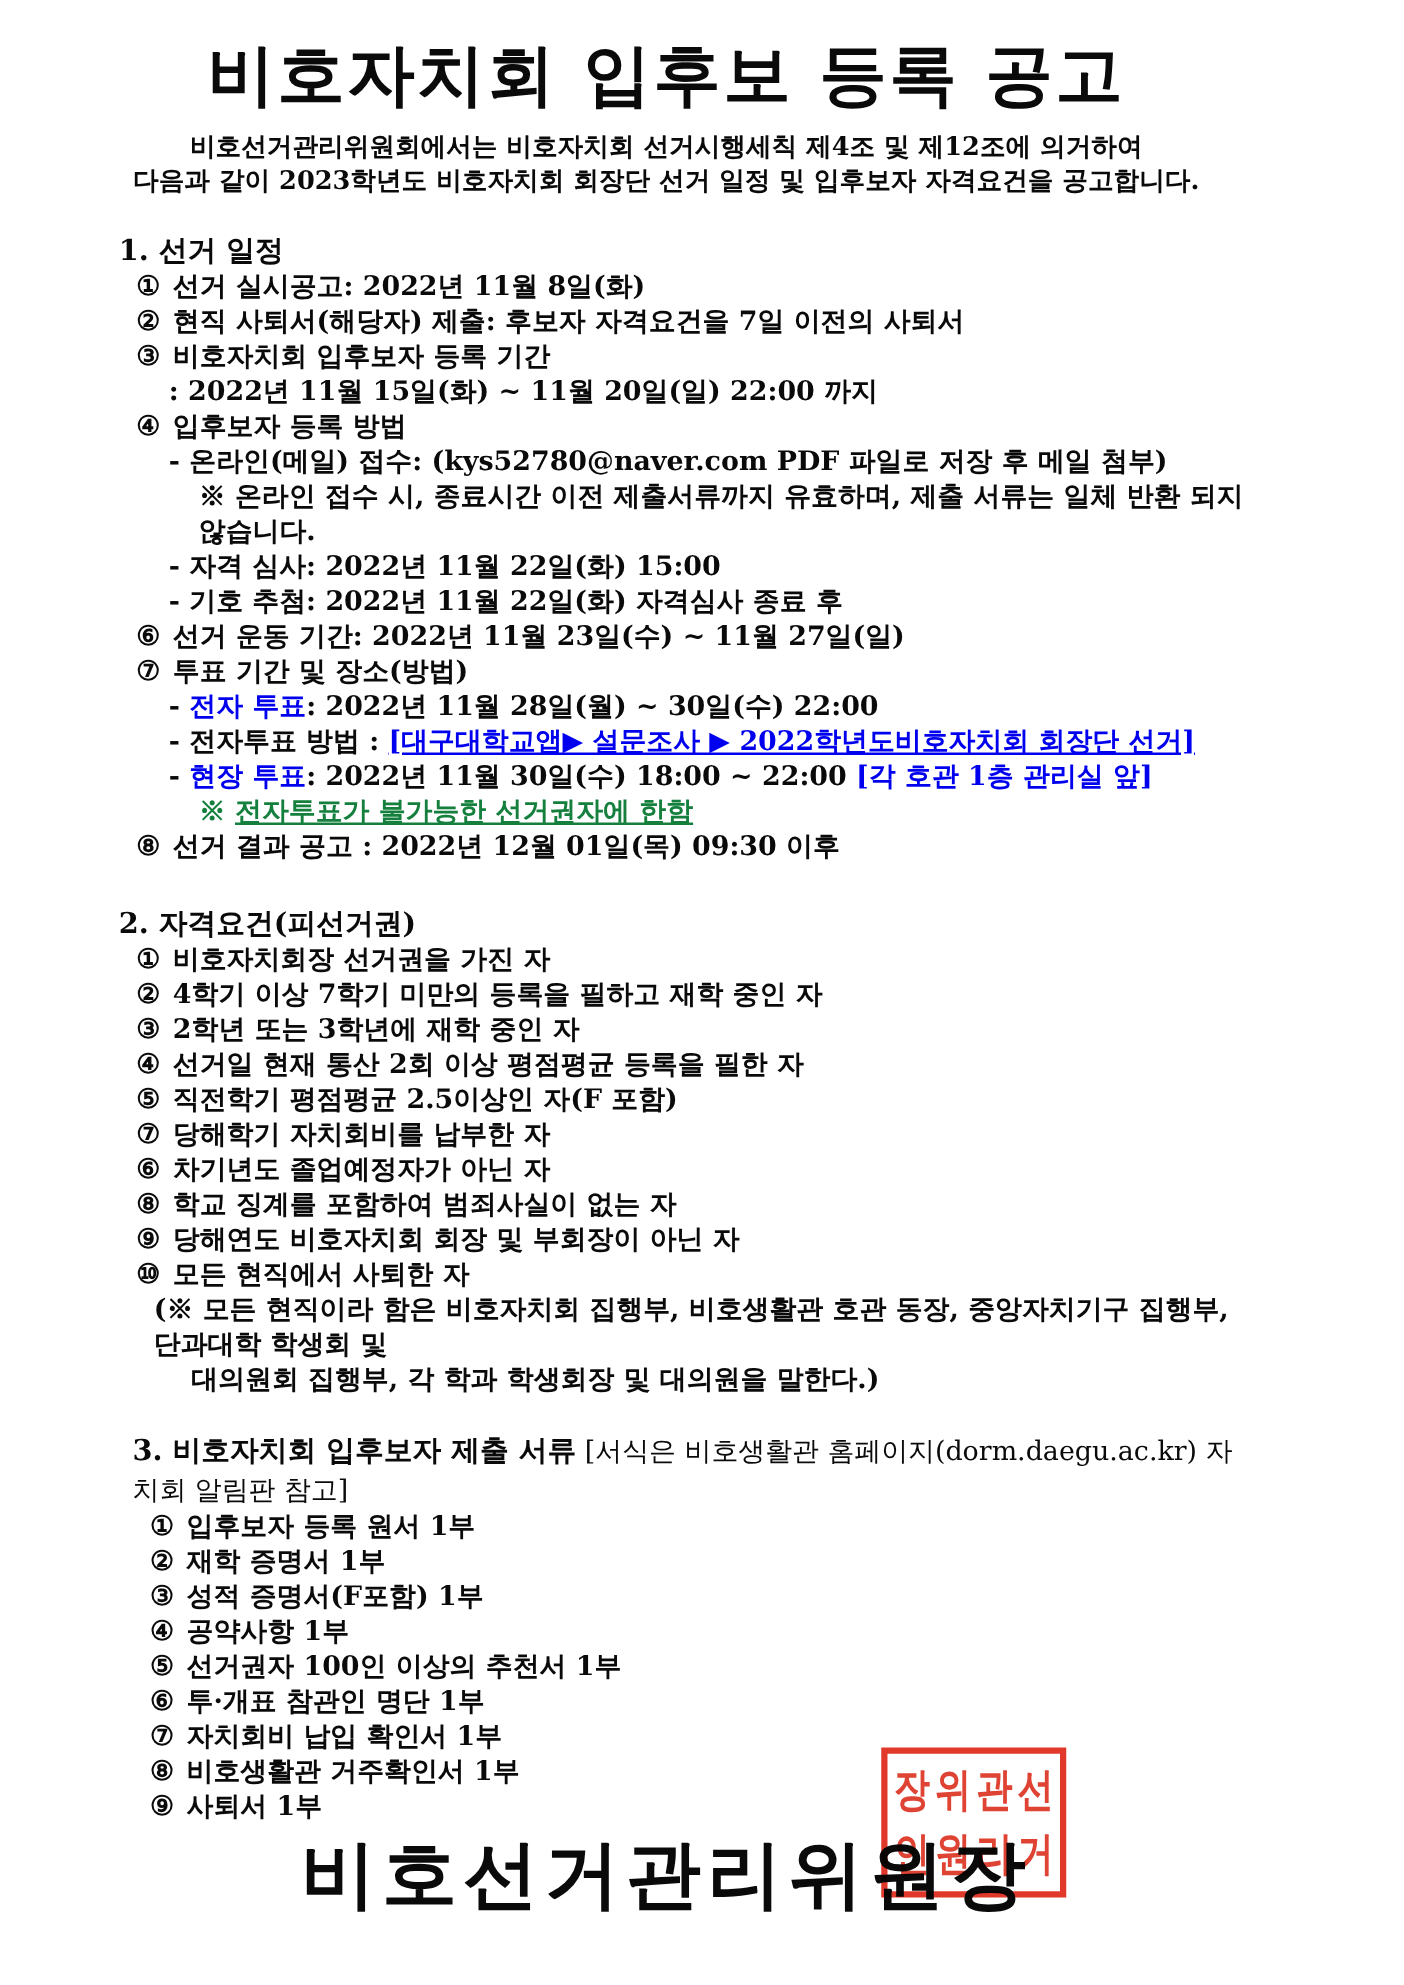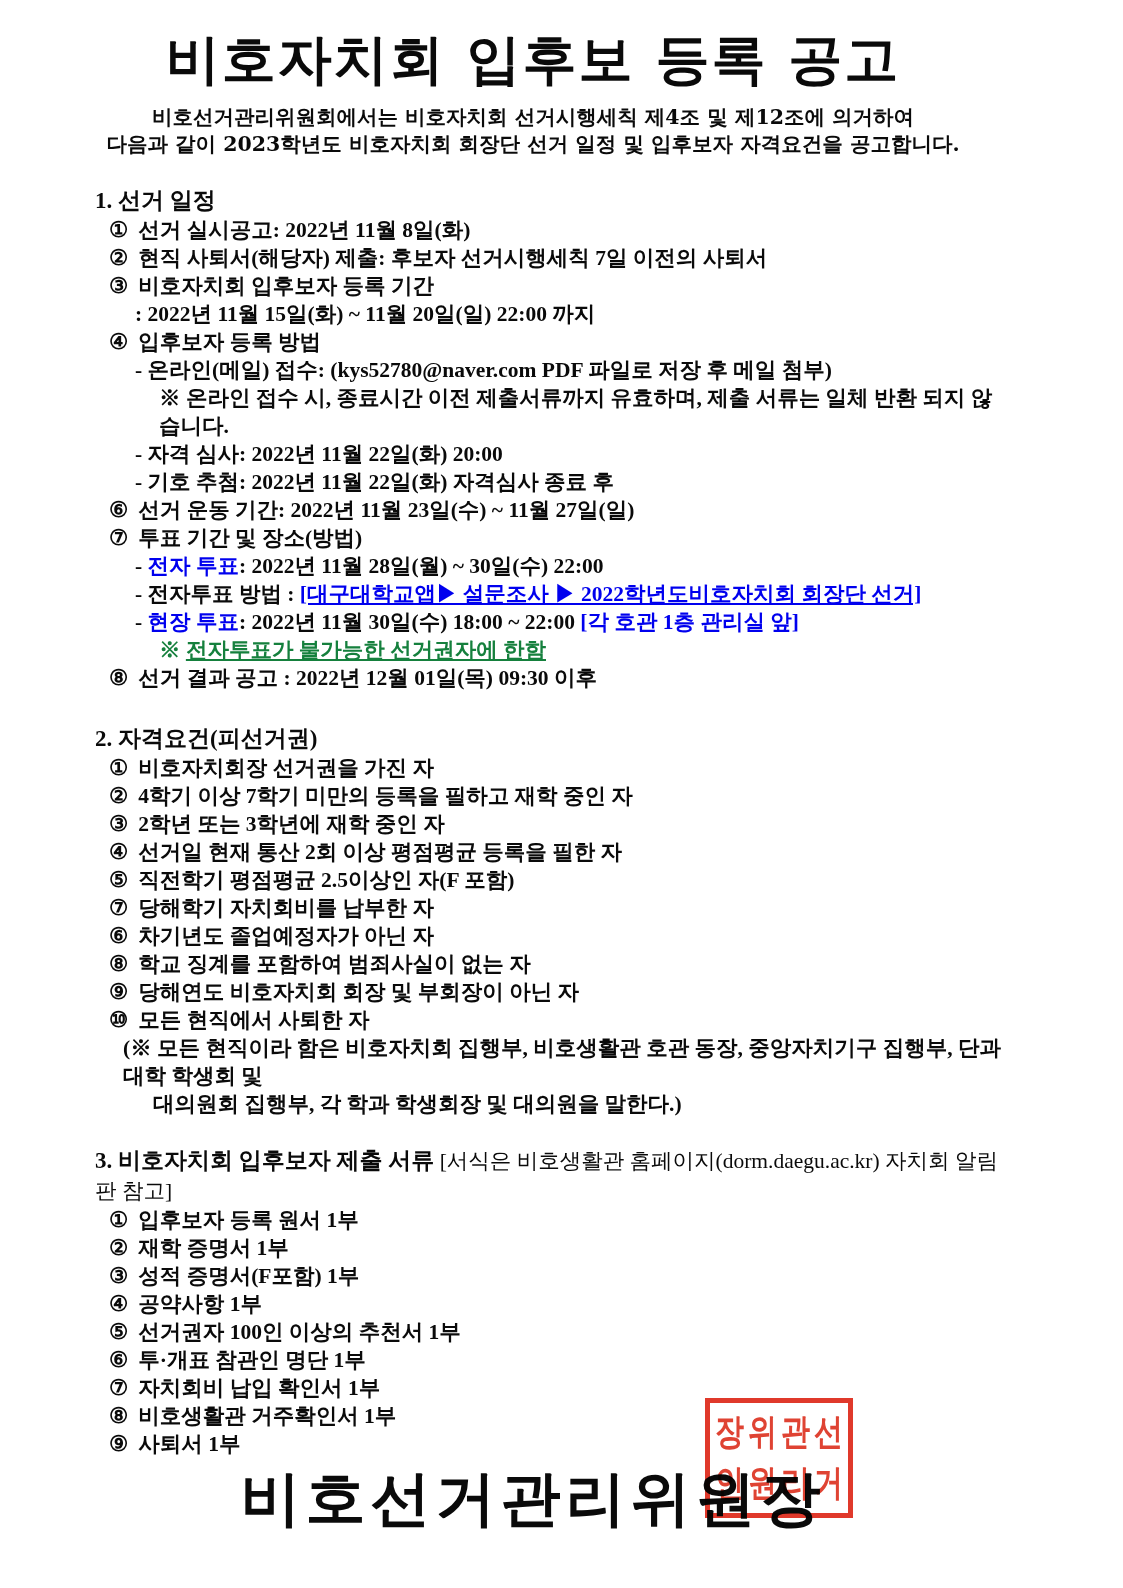--- a/index.html
+++ b/index.html
@@ -11,7 +11,7 @@
            margin-right:35px; }
   .subtitle { text-align:center; font-size:20.5px; line-height:27px; margin-top:12px;
               margin-right:35px; }
-  .section { margin-top:28px;font-family:Liberation Serif, serif; }
+  .section { margin-top:28px; }
   .heading { font-size:23px; line-height:30px; }
   .h3-note { font-weight:normal; font-size:21.5px; }
   .line { font-size:21.5px; line-height:28px; white-space:pre-wrap; }

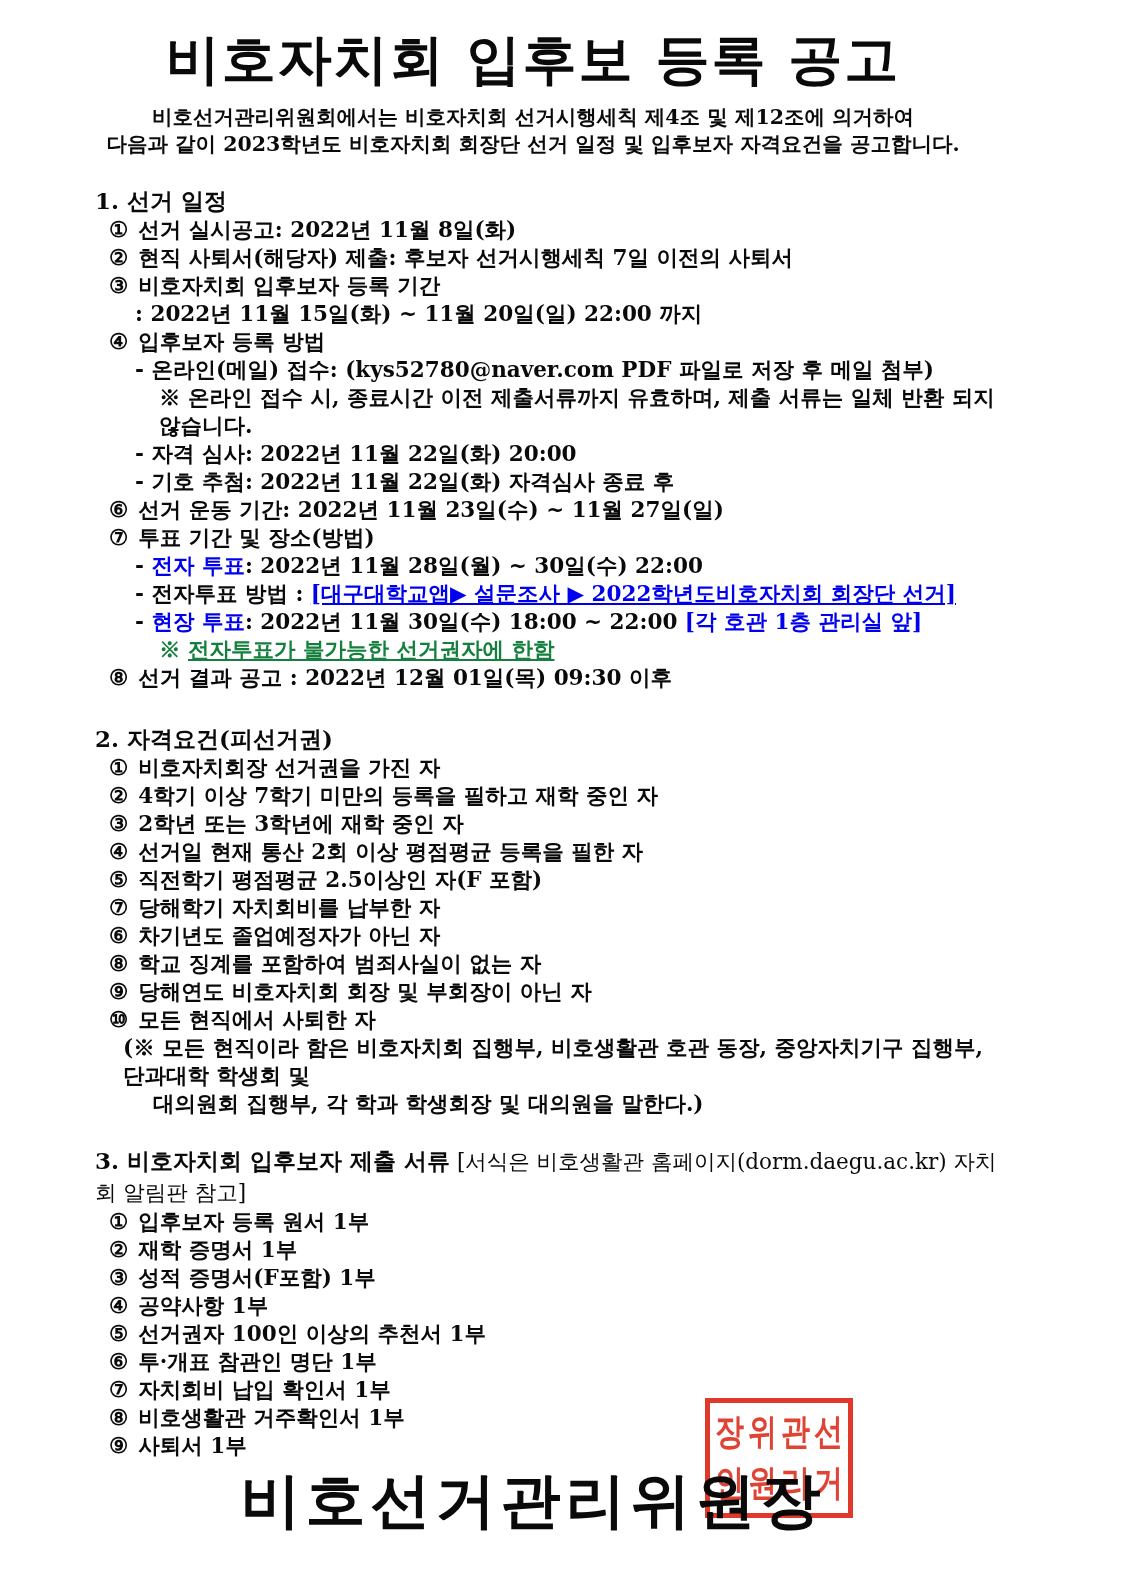--- a/index.html
+++ b/index.html
@@ -52,7 +52,7 @@
     <div class="heading">1. 선거 일정</div>
 
     <div class="line item"><span class="num">①</span><span>선거 실시공고: 2022년 11월 8일(화)</span></div>
-    <div class="line item"><span class="num">②</span><span>현직 사퇴서(해당자) 제출: 후보자 선거시행세칙 7일 이전의 사퇴서</span></div>
+    <div class="line item"><span class="num">②</span><span>현직 사퇴서(해당자) 제출: 후보자 자격요건을 7일 이전의 사퇴서</span></div>
     <div class="line item"><span class="num">③</span><span>비호자치회 입후보자 등록 기간</span></div>
     <div class="line cont">: 2022년 11월 15일(화) ~ 11월 20일(일) 22:00 까지</div>
     <div class="line item"><span class="num">④</span><span>입후보자 등록 방법</span></div>

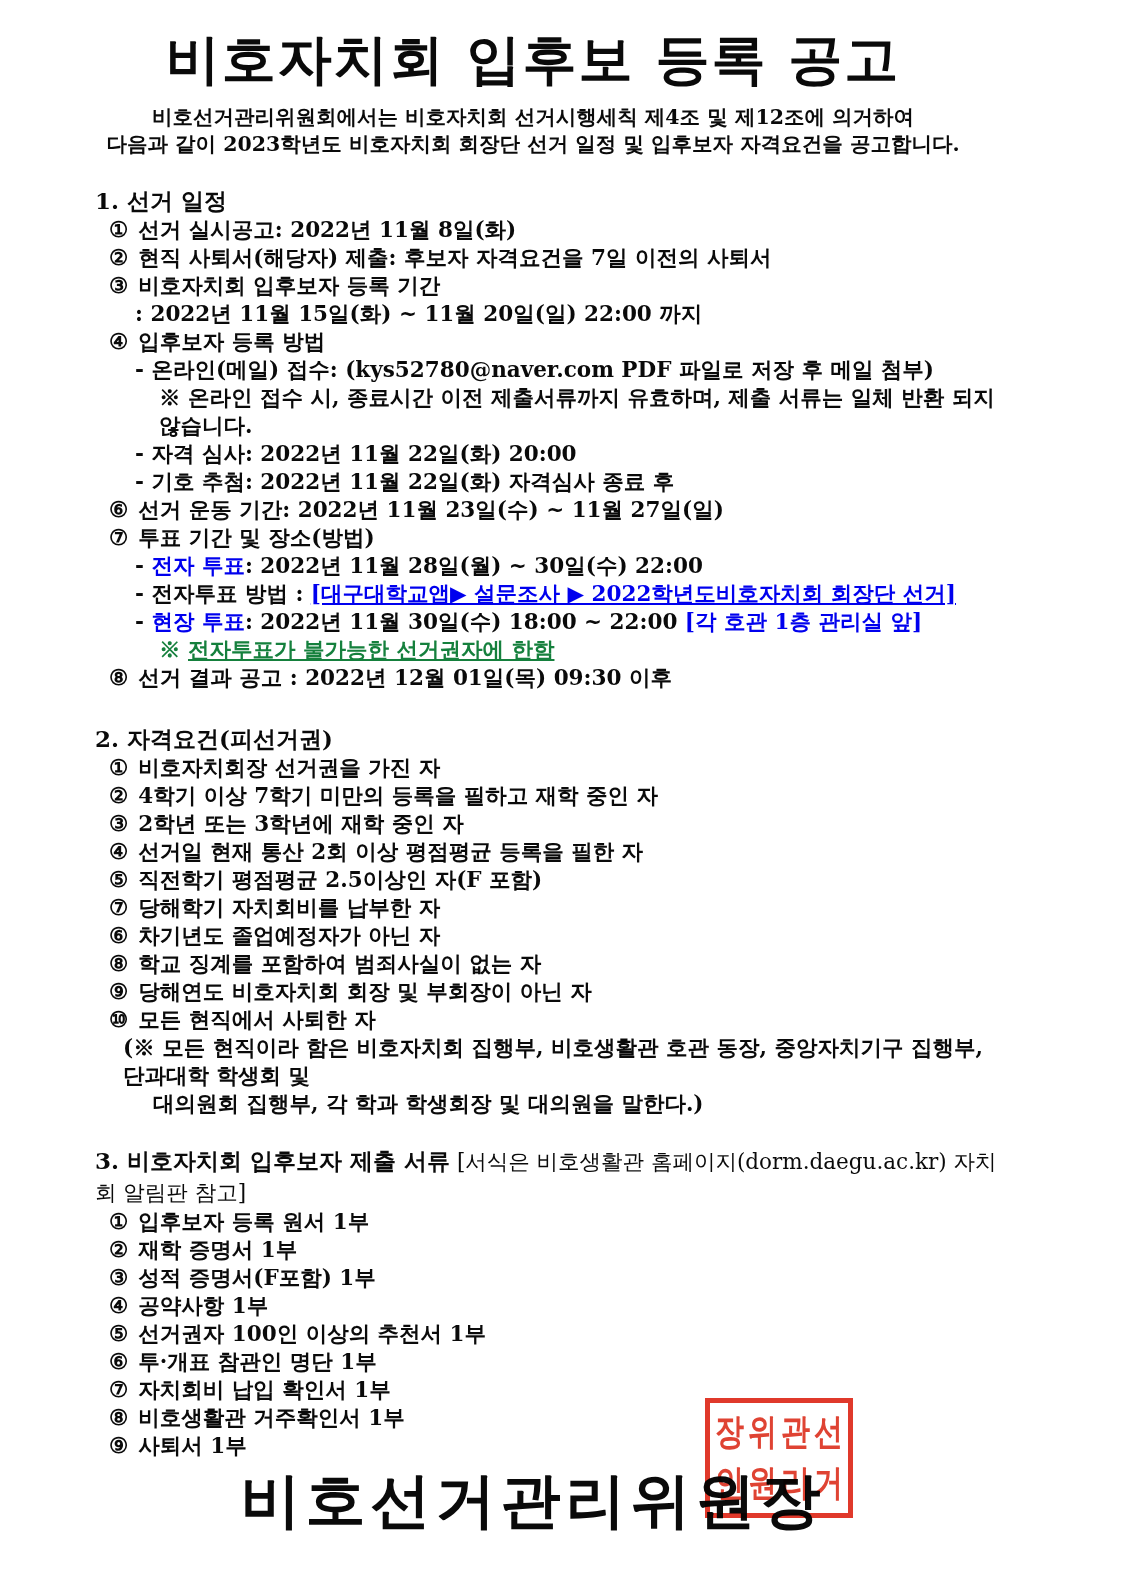--- a/index.html
+++ b/index.html
@@ -58,7 +58,7 @@
     <div class="line item"><span class="num">④</span><span>입후보자 등록 방법</span></div>
     <div class="line dash">- 온라인(메일) 접수: (kys52780@naver.com PDF 파일로 저장 후 메일 첨부)</div>
     <div class="line subnote">※ 온라인 접수 시, 종료시간 이전 제출서류까지 유효하며, 제출 서류는 일체 반환 되지 않습니다.</div>
-    <div class="line dash">- 자격 심사: 2022년 11월 22일(화) 20:00</div>
+    <div class="line dash">- 자격 심사: 2022년 11월 22일(화) 15:00</div>
     <div class="line dash">- 기호 추첨: 2022년 11월 22일(화) 자격심사 종료 후</div>
     <div class="line item"><span class="num">⑥</span><span>선거 운동 기간: 2022년 11월 23일(수) ~ 11월 27일(일)</span></div>
     <div class="line item"><span class="num">⑦</span><span>투표 기간 및 장소(방법)</span></div>

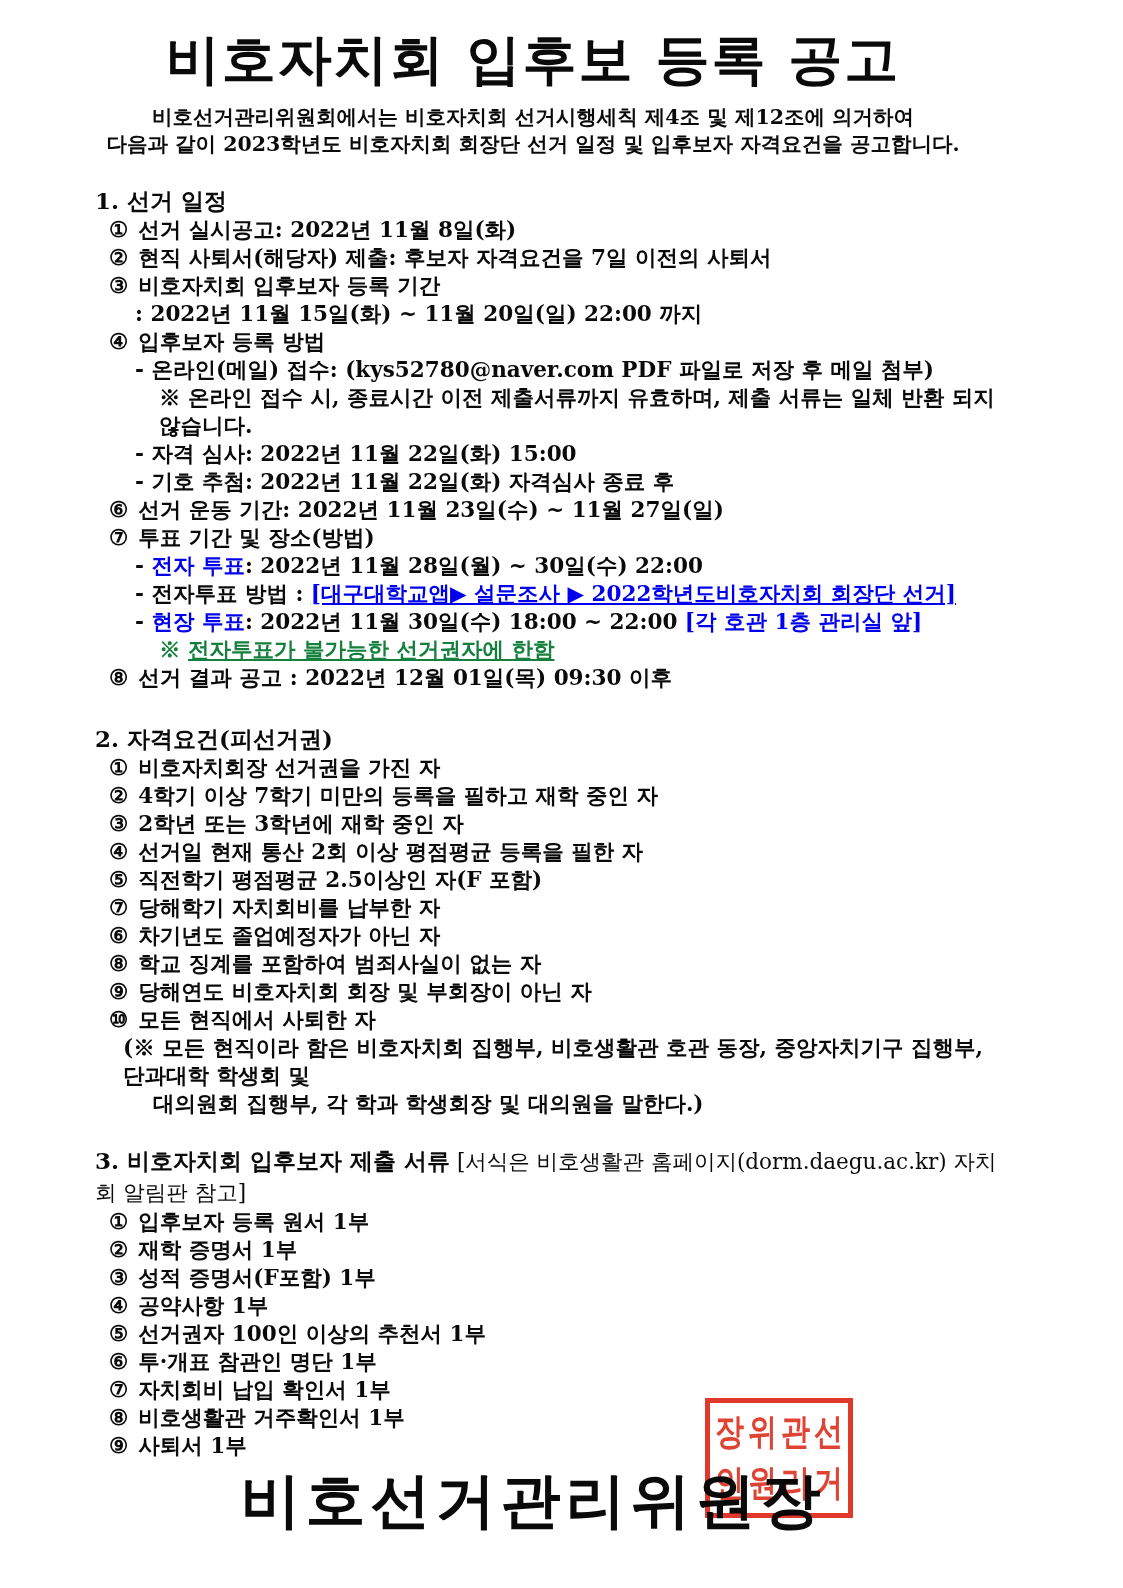--- a/index.html
+++ b/index.html
@@ -89,7 +89,7 @@
     <div class="line note-b">대의원회 집행부, 각 학과 학생회장 및 대의원을 말한다.)</div>
   </div>
 
-  <div class="section" style="margin-top:28px;">
+  <div class="section" style="margin-top:28px;margin-left:11px;">
     <div class="heading"><span>3. 비호자치회 입후보자 제출 서류</span><span class="h3-note"> [서식은 비호생활관 홈페이지(dorm.daegu.ac.kr) 자치회 알림판 참고]</span></div>
 
     <div class="line item"><span class="num">①</span><span>입후보자 등록 원서 1부</span></div>

